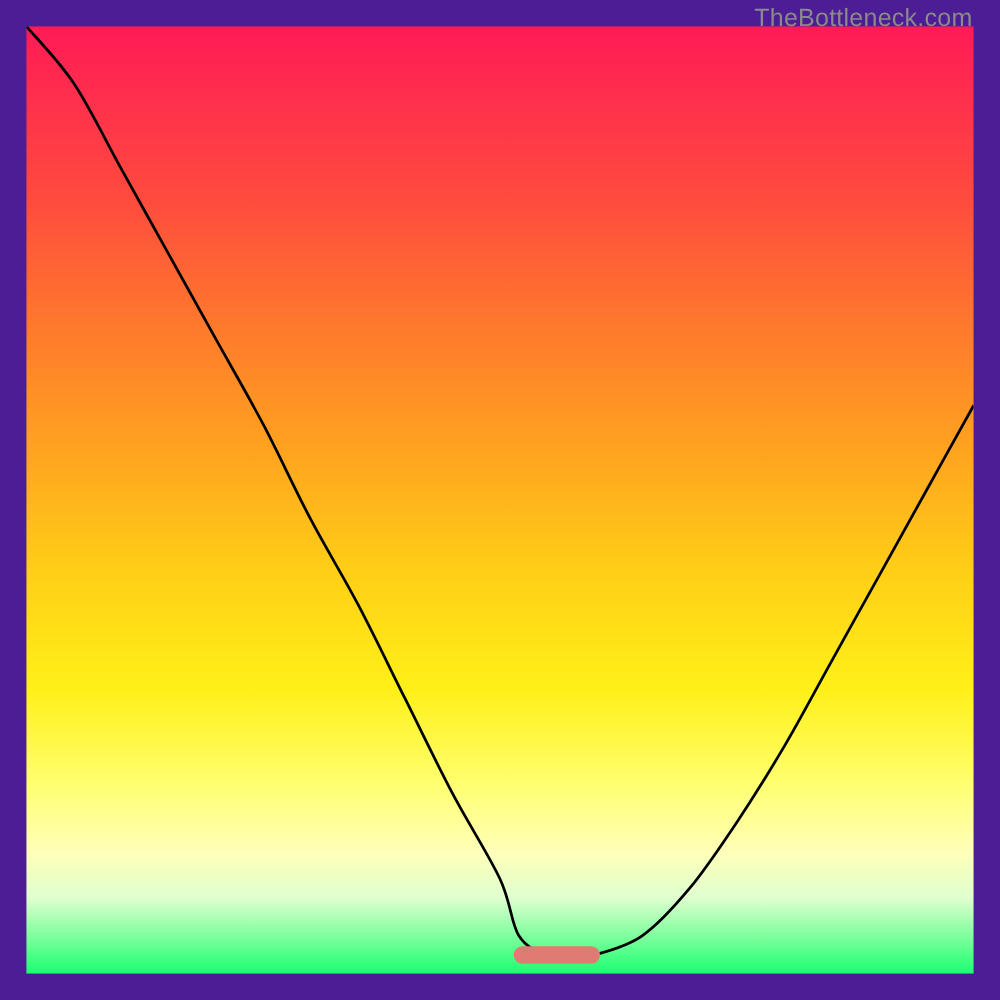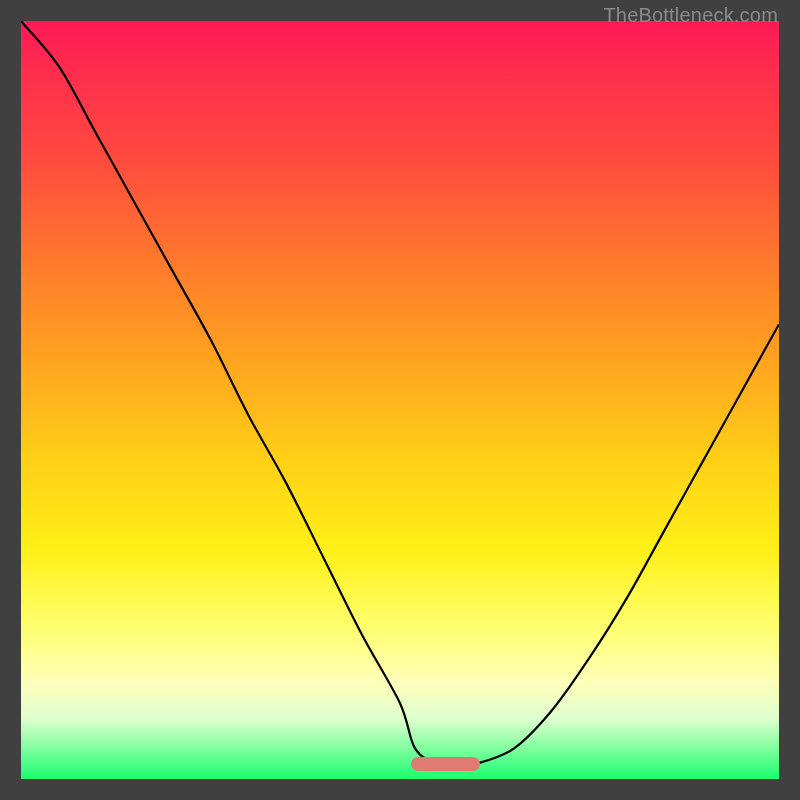--- a/index.html
+++ b/index.html
@@ -8,7 +8,7 @@
     position: relative;
     width: 800px;
     height: 800px;
-    background: #404040;
+    background: #4c1d95;
   }
   .plot-area {
     position: absolute;

